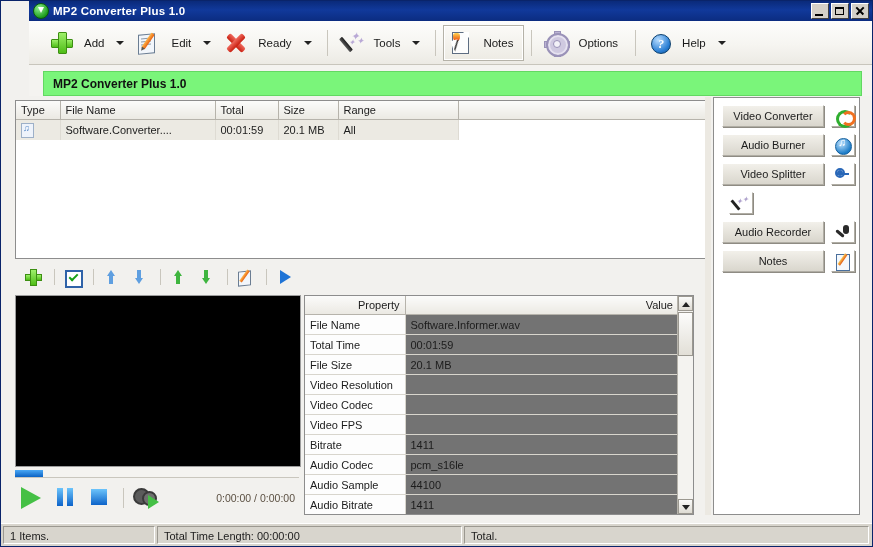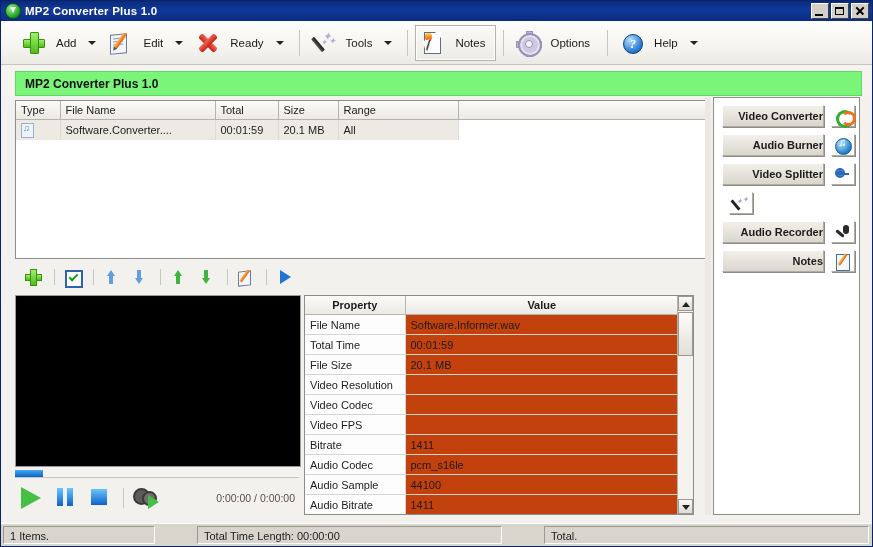--- a/index.html
+++ b/index.html
@@ -12,7 +12,7 @@
   }
   .app{
     position:relative;width:873px;height:547px;box-sizing:border-box;
-    border:1px solid #0a246a;background:#f2f1ee;
+    border:1px solid #0a246a;background:#f2f1ee;padding-left:28px;
   }
   
   .titlebar{

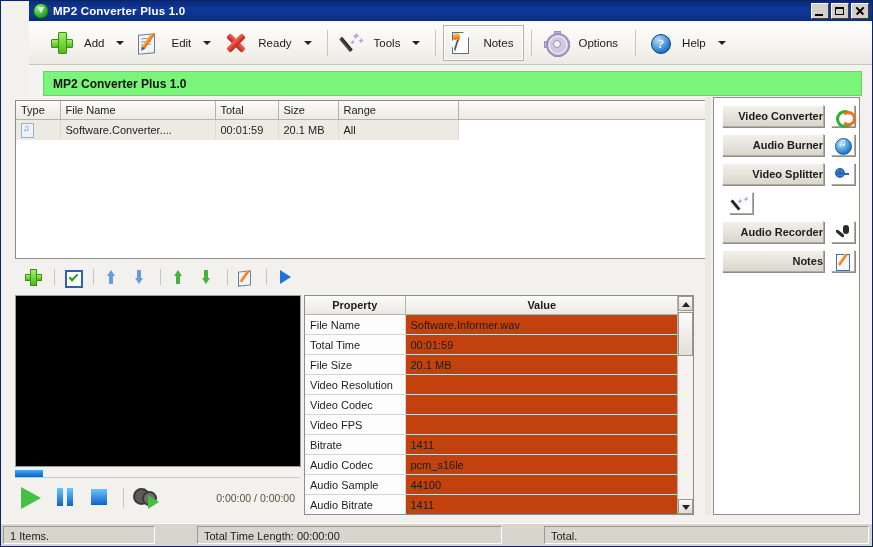--- a/index.html
+++ b/index.html
@@ -190,10 +190,10 @@
   .rpanel{position:absolute;left:712px;top:96px;width:147px;height:418px;background:#fff;border:1px solid #8d8d8d;box-sizing:border-box;}
   .rrow{display:flex;align-items:center;margin:7px 0 0 8px;}
   .rbtn{
-    width:102px;height:22px;line-height:20px;text-align:right;font-size:11px;color:#1c1c1c;
+    width:102px;height:22px;line-height:20px;text-align:center;font-size:11px;color:#1c1c1c;
     background:linear-gradient(180deg,#f2f0ea,#d9d6cd);
     border:1px solid #b0ada4;border-top-color:#fff;border-left-color:#fff;
-    box-shadow:1px 1px 0 #8e8b83;box-sizing:border-box;cursor:default;font-weight:bold;
+    box-shadow:1px 1px 0 #8e8b83;box-sizing:border-box;cursor:default;
   }
   .ribtn{
     width:24px;height:22px;margin-left:7px;background:#fff;

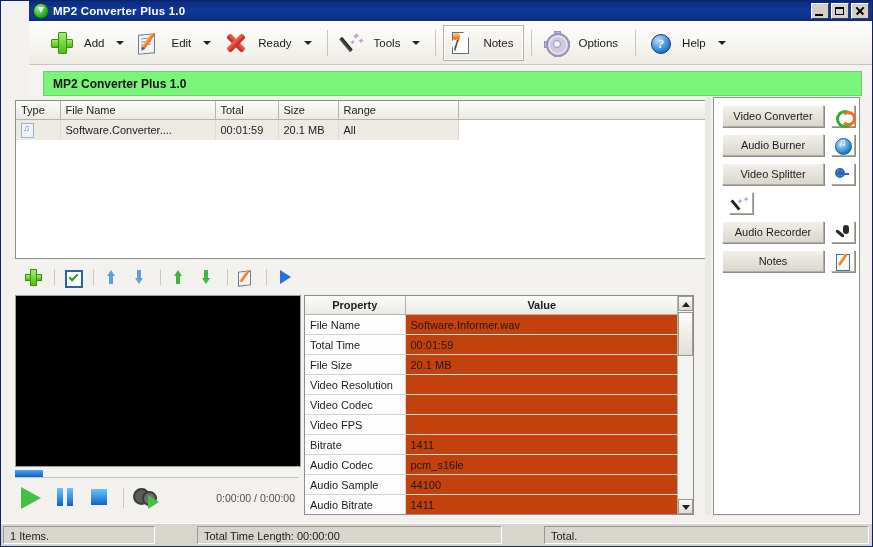--- a/index.html
+++ b/index.html
@@ -166,7 +166,7 @@
   .props{position:absolute;left:303px;top:294px;width:390px;height:220px;border:1px solid #8d8d8d;background:#fff;box-sizing:border-box;overflow:hidden;}
   table.ptab{border-collapse:collapse;width:374px;table-layout:fixed;}
   table.ptab th{
-    height:18px;font-weight:bold;font-size:11px;text-align:center;padding:0 5px;
+    height:18px;font-weight:normal;font-size:11px;text-align:right;padding:0 5px;
     background:linear-gradient(180deg,#fbfbfa,#ebe9e3);
     border-right:1px solid #b6b3ab;border-bottom:1px solid #b6b3ab;color:#1c1c1c;
   }

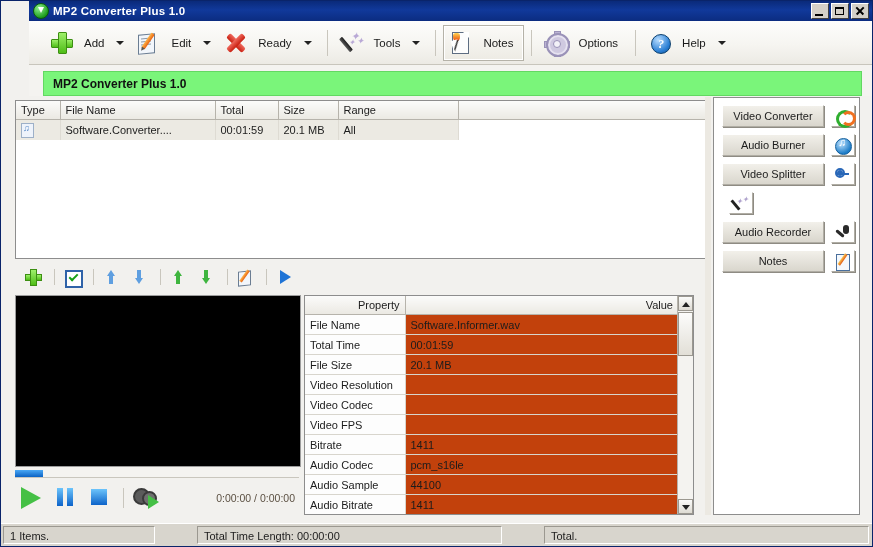--- a/index.html
+++ b/index.html
@@ -175,7 +175,7 @@
     border-right:1px solid #d8d5cd;border-bottom:1px solid #d8d5cd;white-space:nowrap;overflow:hidden;
   }
   table.ptab td.k{background:#fdfdfd;}
-  table.ptab td.v{background:#c2410c;}
+  table.ptab td.v{background:#737373;}
   .pscroll{position:absolute;right:0;top:0;width:15px;height:100%;background:#efeeea;border-left:1px solid #b6b3ab;}
   .sb-btn{width:15px;height:15px;background:linear-gradient(180deg,#fbfbfa,#dedbd3);
     border:1px solid #9b9890;box-sizing:border-box;position:relative;}

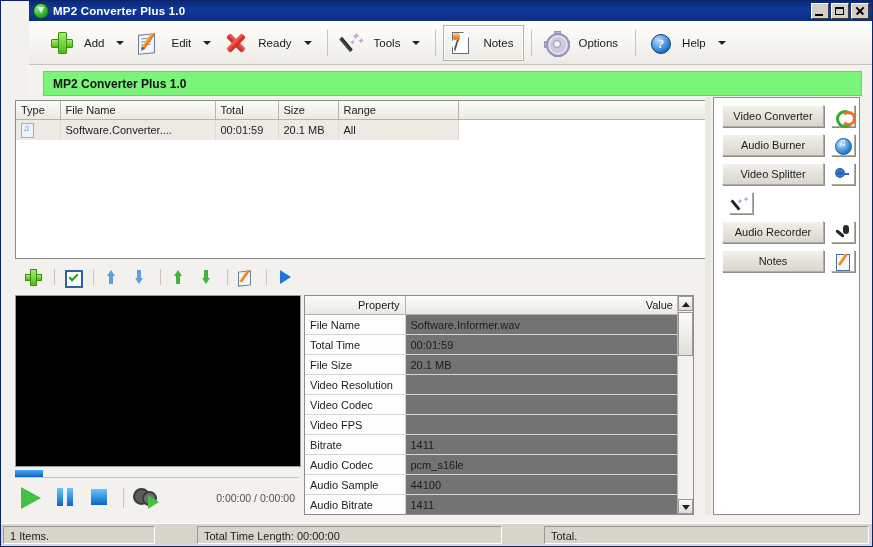--- a/index.html
+++ b/index.html
@@ -215,7 +215,7 @@
   .ri-note .pn{position:absolute;left:9px;top:2px;width:3px;height:13px;background:linear-gradient(90deg,#ffcc55,#e05a12);transform:rotate(35deg);}
   
   .status{position:absolute;left:0;bottom:0;width:871px;height:22px;
-    background:#d8d5cd;border-top:1px solid #fff;display:flex;align-items:center;gap:40px;}
+    background:#d8d5cd;border-top:1px solid #fff;display:flex;align-items:center;}
   .scell{height:18px;line-height:18px;font-size:11px;color:#1c1c1c;padding:0 6px;
     border:1px solid;border-color:#9b9890 #fff #fff #9b9890;margin:0 0 0 2px;box-sizing:border-box;}
   .s1{width:152px;}

